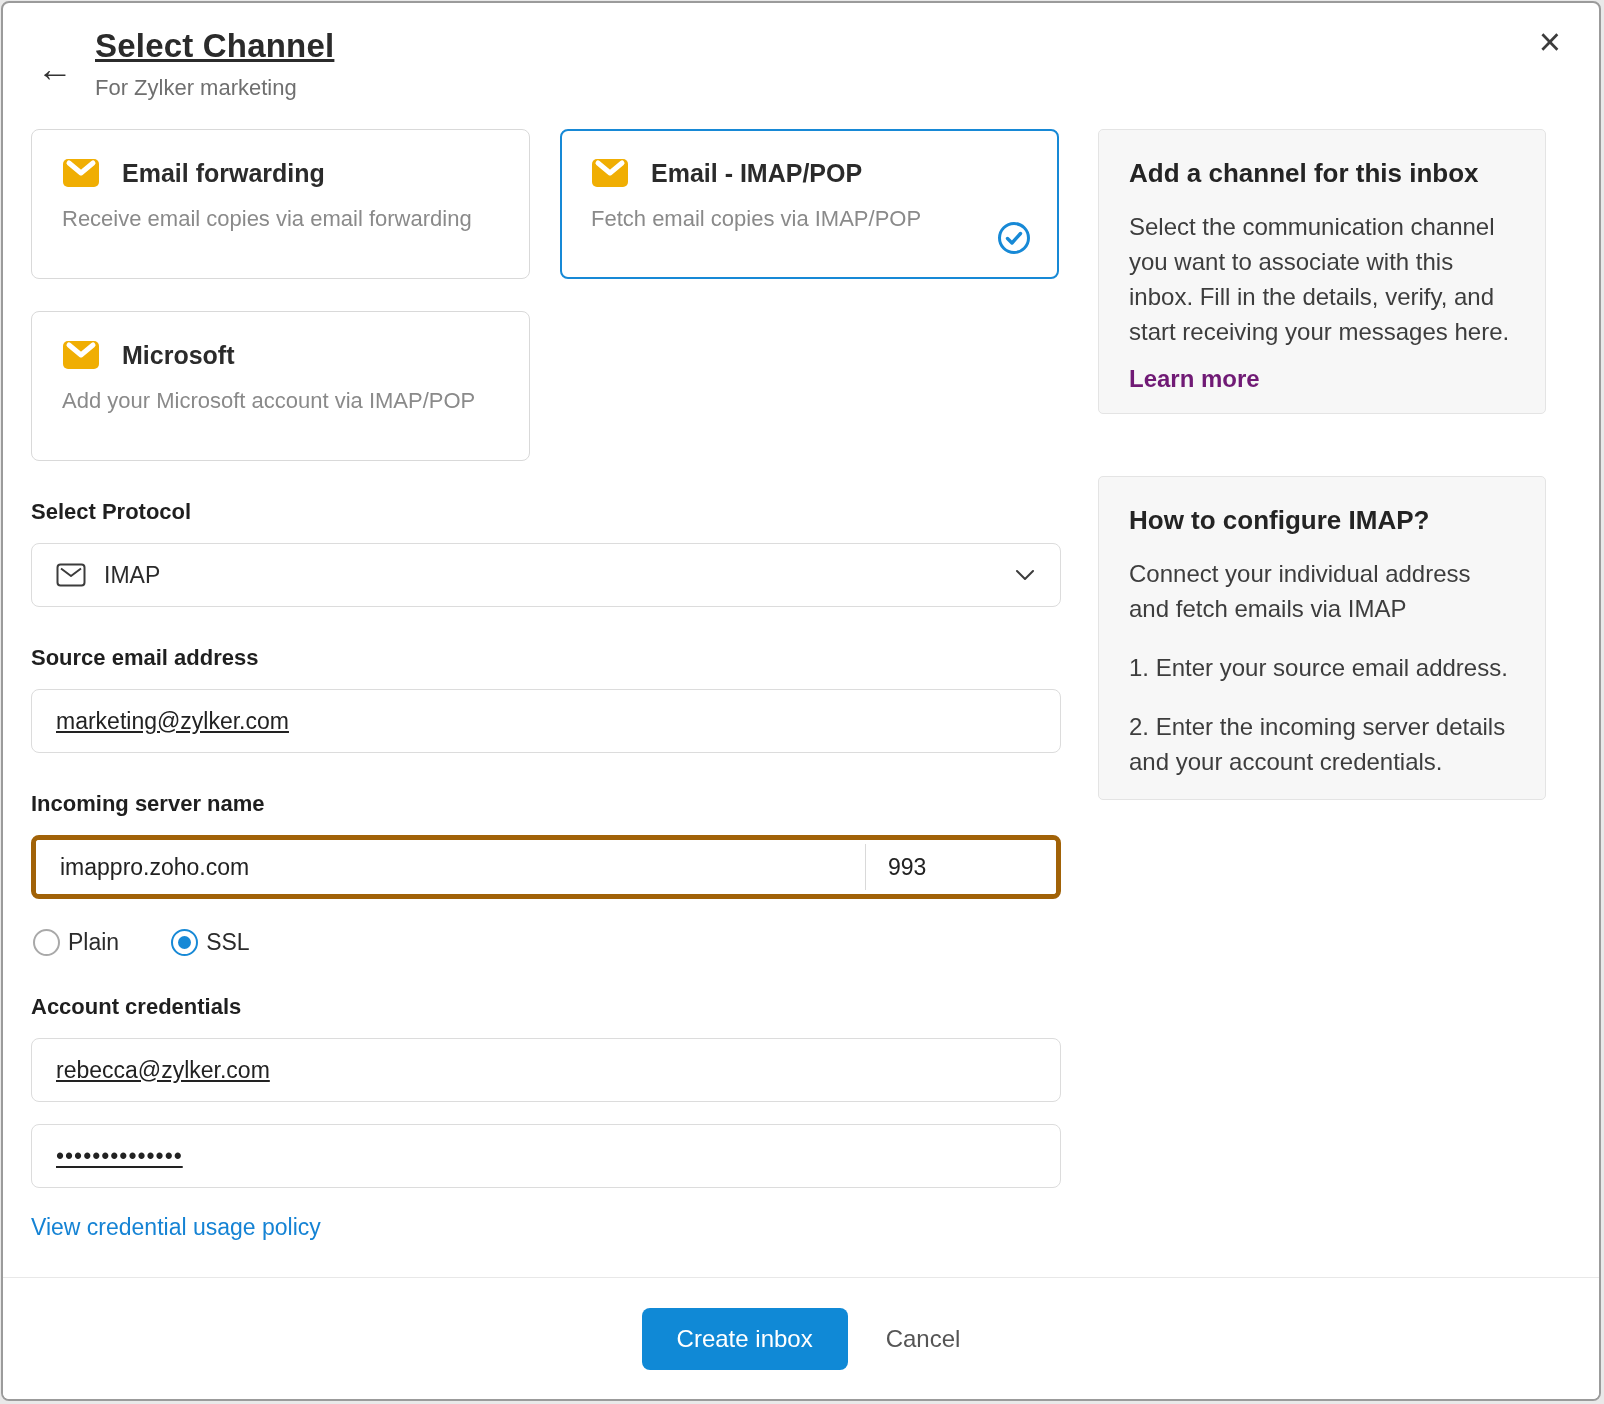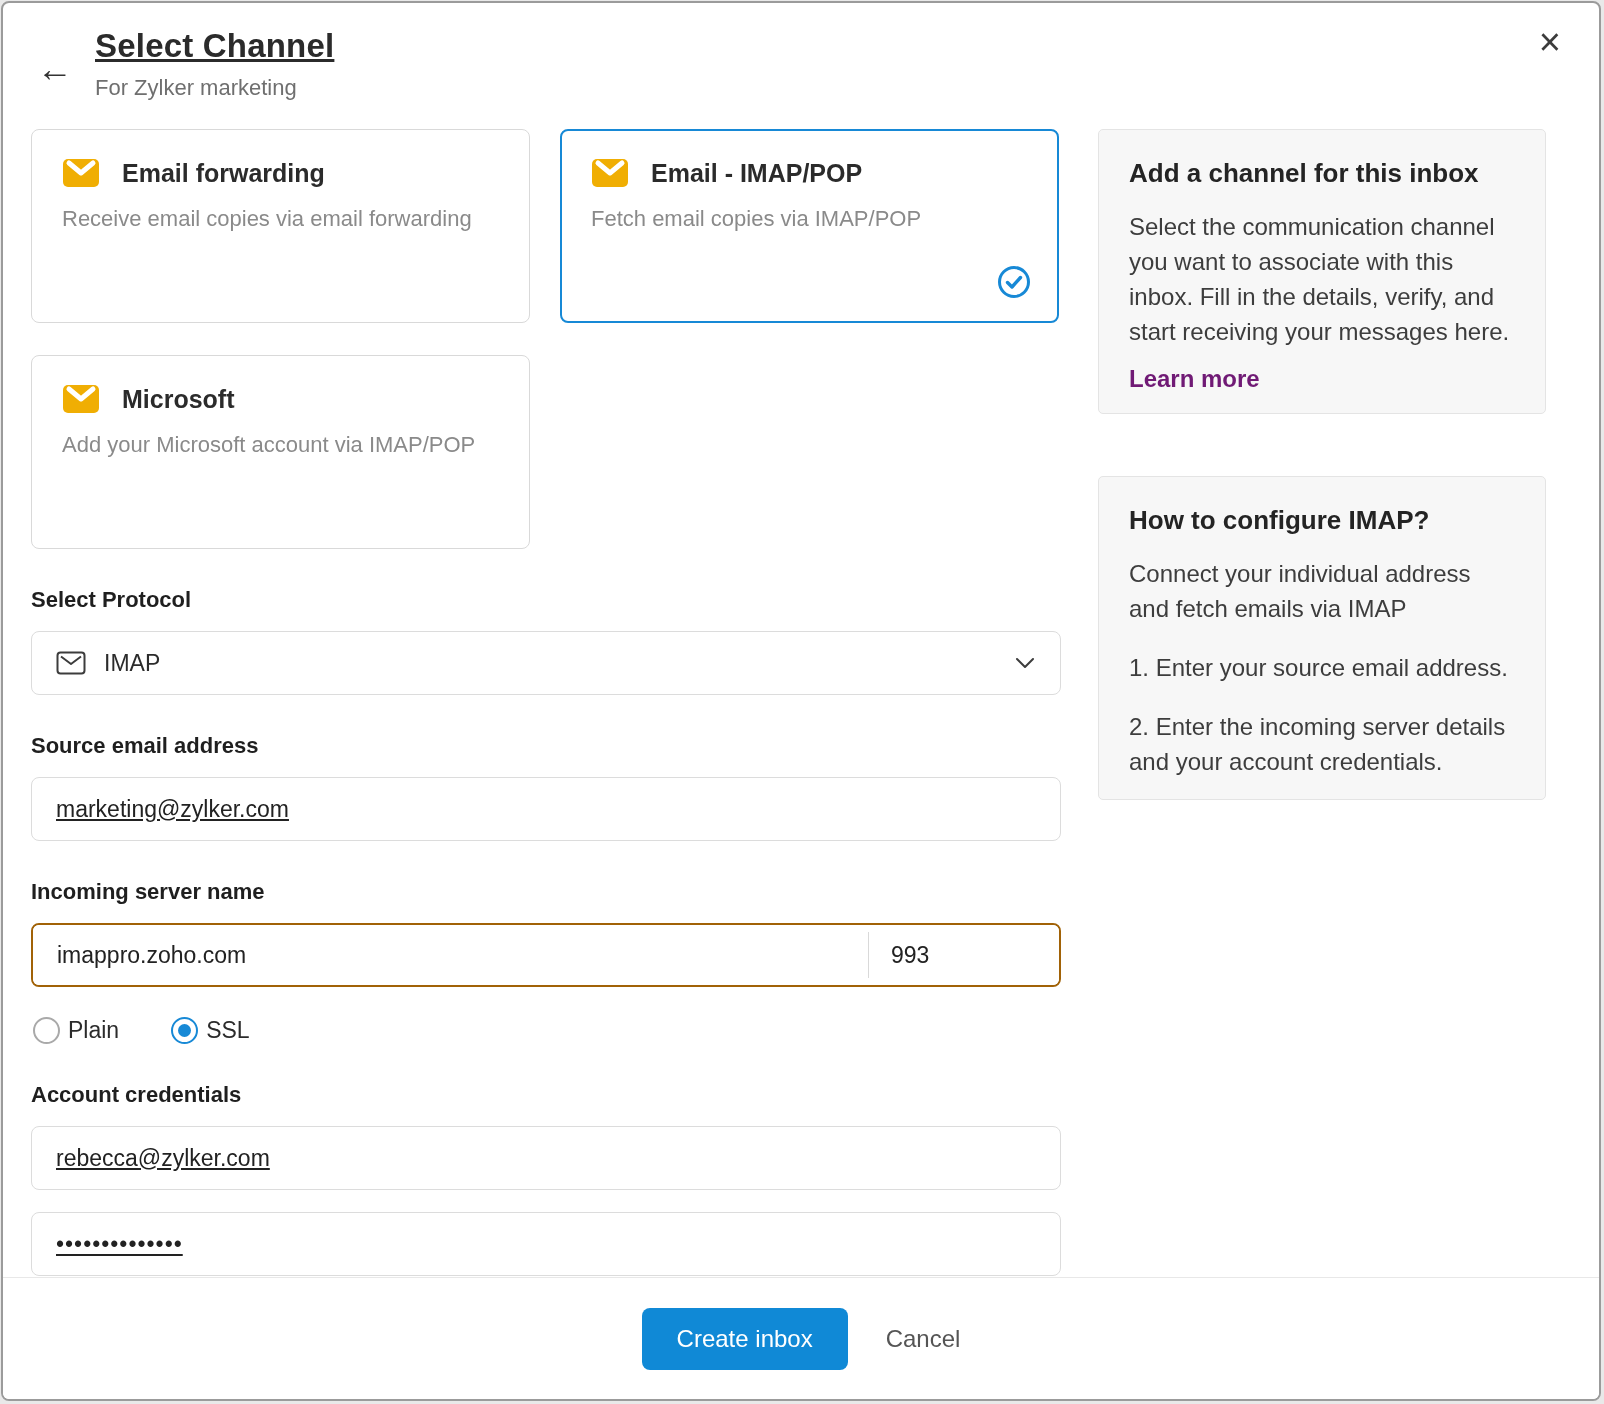--- a/index.html
+++ b/index.html
@@ -29,7 +29,7 @@
   
   .cards { display:flex; flex-wrap:wrap; gap:32px 30px; }
   .card {
-    width:499px; height:194px; border:1px solid #d9d9d9; border-radius:8px;
+    width:499px; height:150px; border:1px solid #d9d9d9; border-radius:8px;
     padding:28px 30px; position:relative; background:#fff; cursor:pointer;
   }
   .card.selected { border:2px solid #1789d6; padding:27px 29px; }

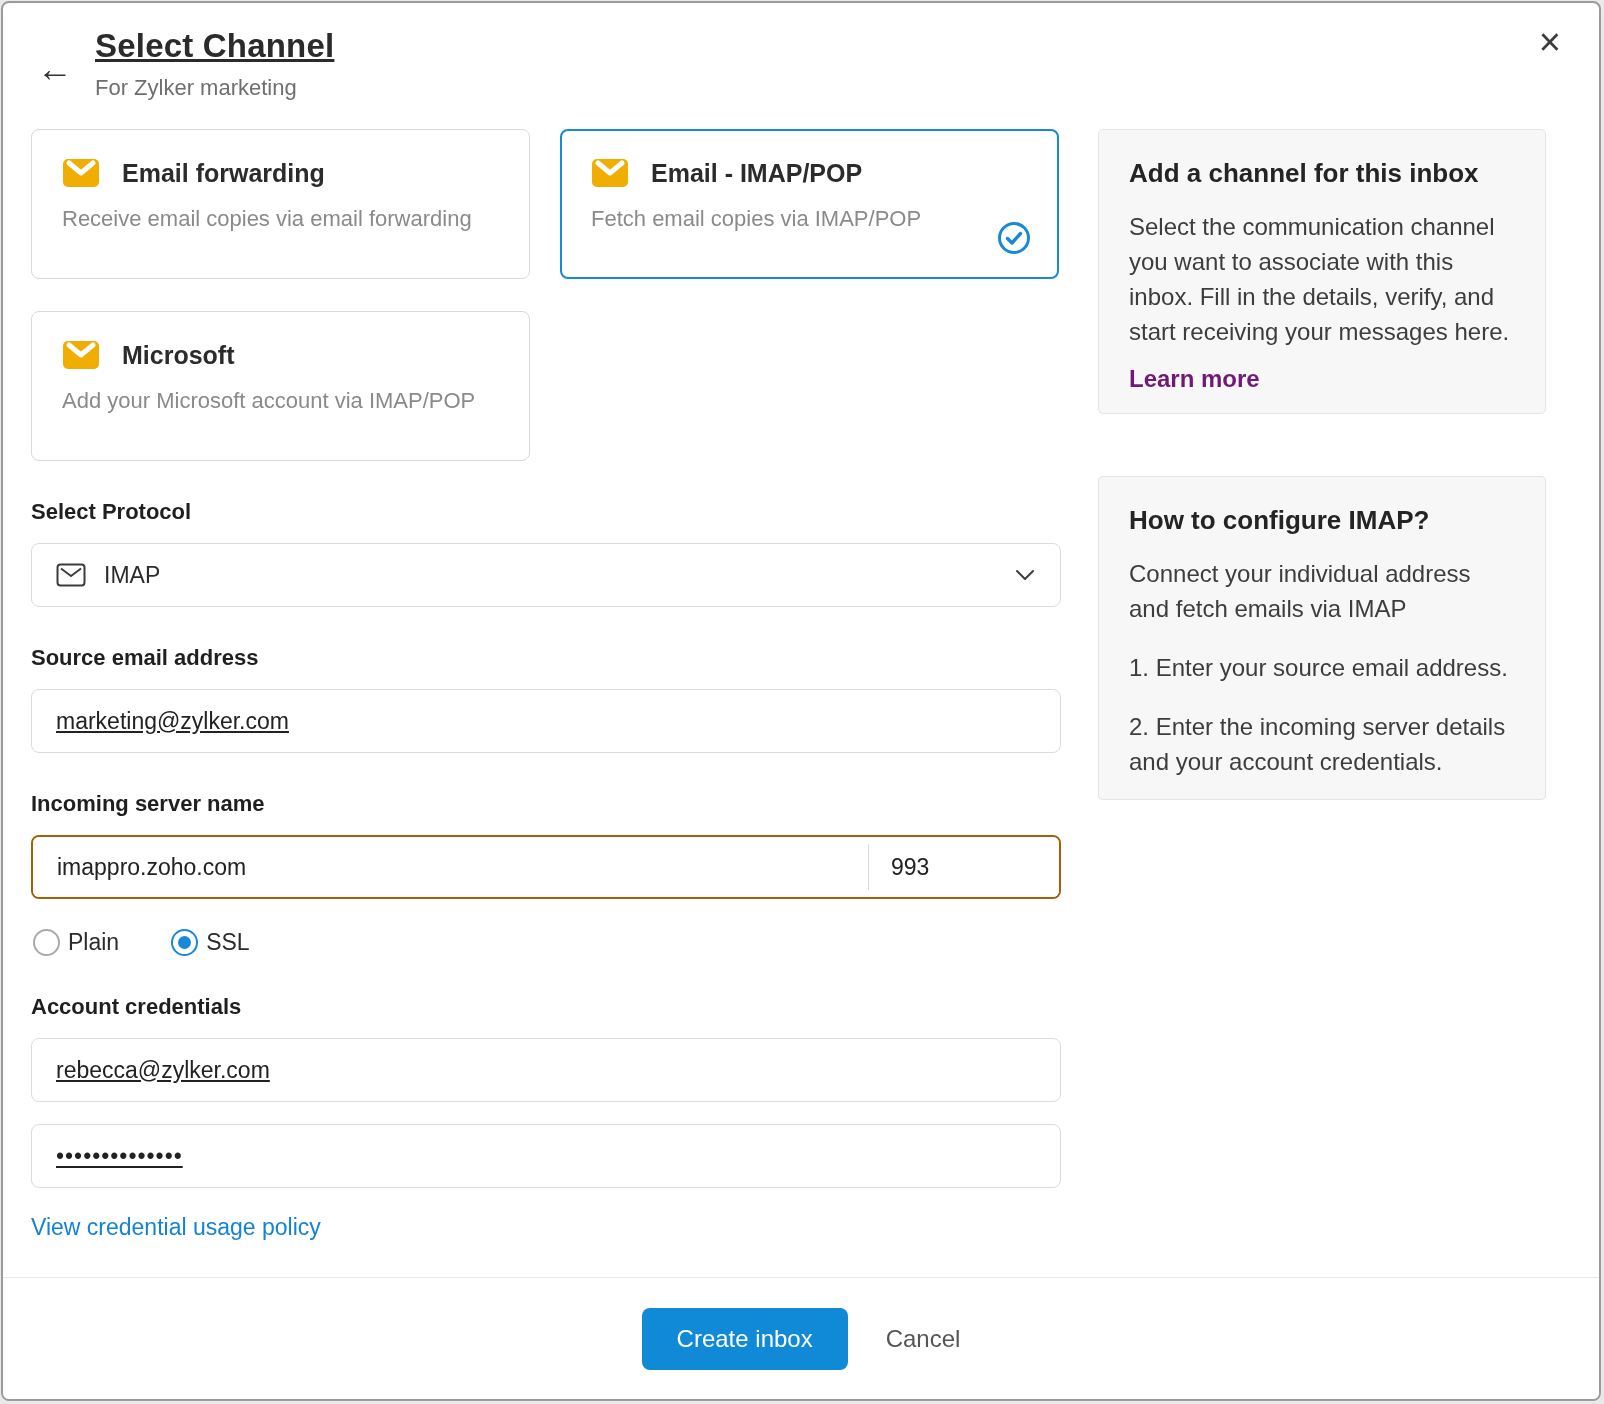--- a/index.html
+++ b/index.html
@@ -52,7 +52,7 @@
   }
   .select-text { font-size:23px; color:#2b2b2b; flex:1; }
   .server-box {
-    width:100%; height:64px; border:2px solid #a16207; border-radius:8px;
+    width:100%; height:64px; border:5px solid #a16207; border-radius:8px;
     display:flex; align-items:center; background:#fff; overflow:hidden;
   }
   .server-input { flex:1; border:none; outline:none; font-size:23px; color:#222;

